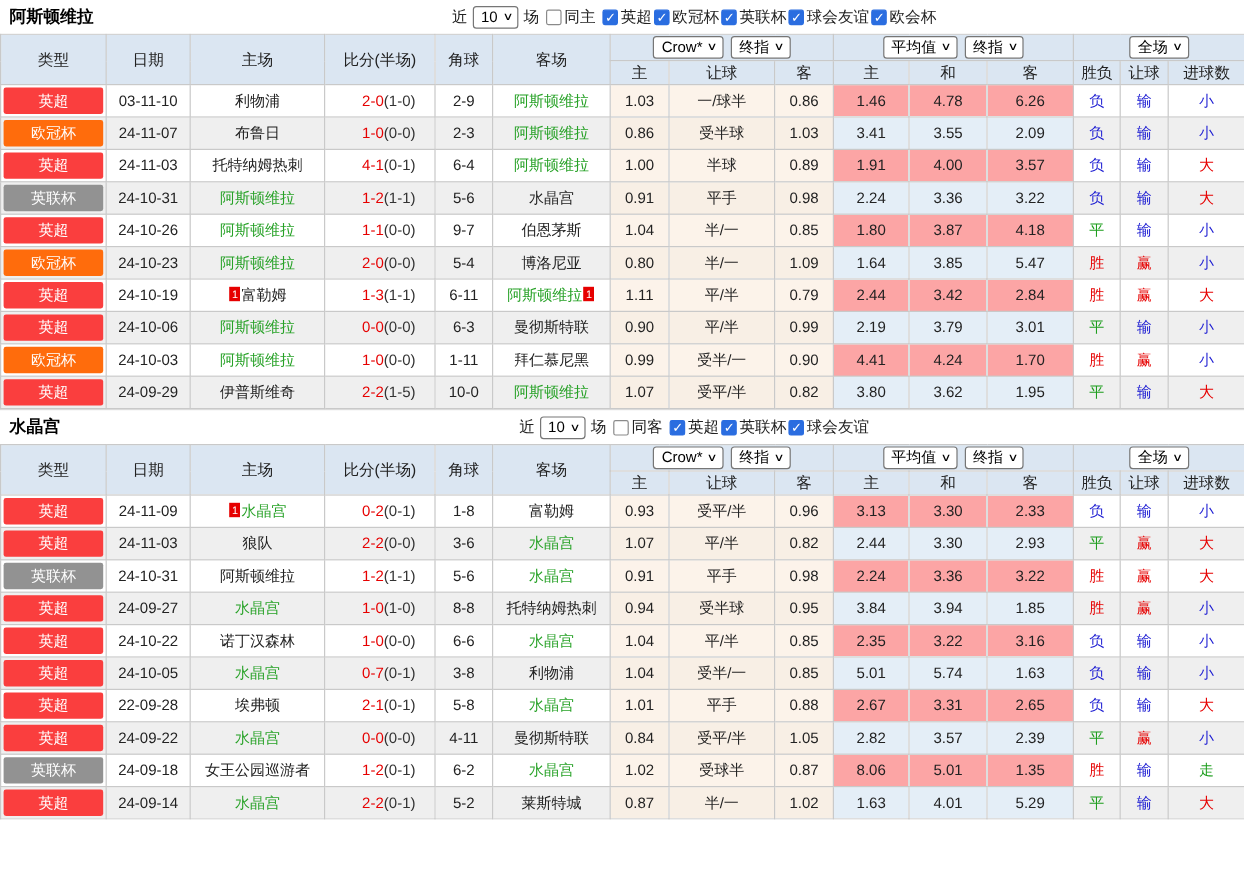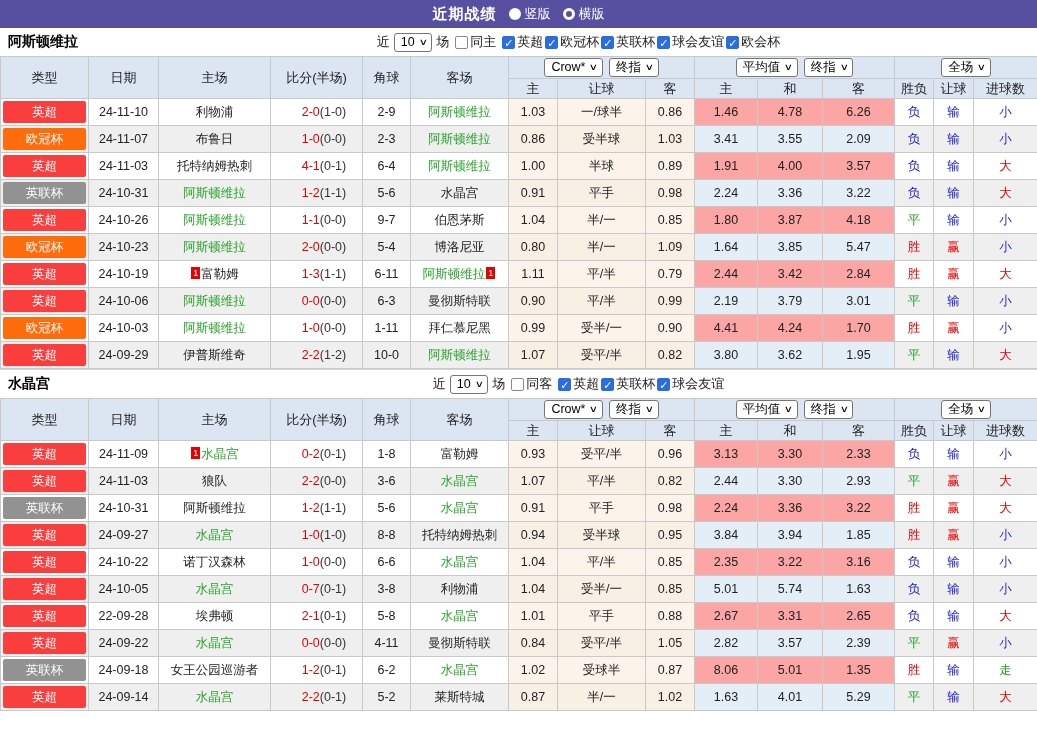--- a/index.html
+++ b/index.html
@@ -54,17 +54,6 @@
 
 <div class="page">
 
-  <div class="topbar">
-    <span class="title">近期战绩</span>
-    <label class="radio-label">
-      <span class="radio on"></span>
-      <span>竖版</span>
-    </label>
-    <label class="radio-label">
-      <span class="radio off"></span>
-      <span>横版</span>
-    </label>
-  </div>
 
   <div class="section">
     <div class="filter-row">

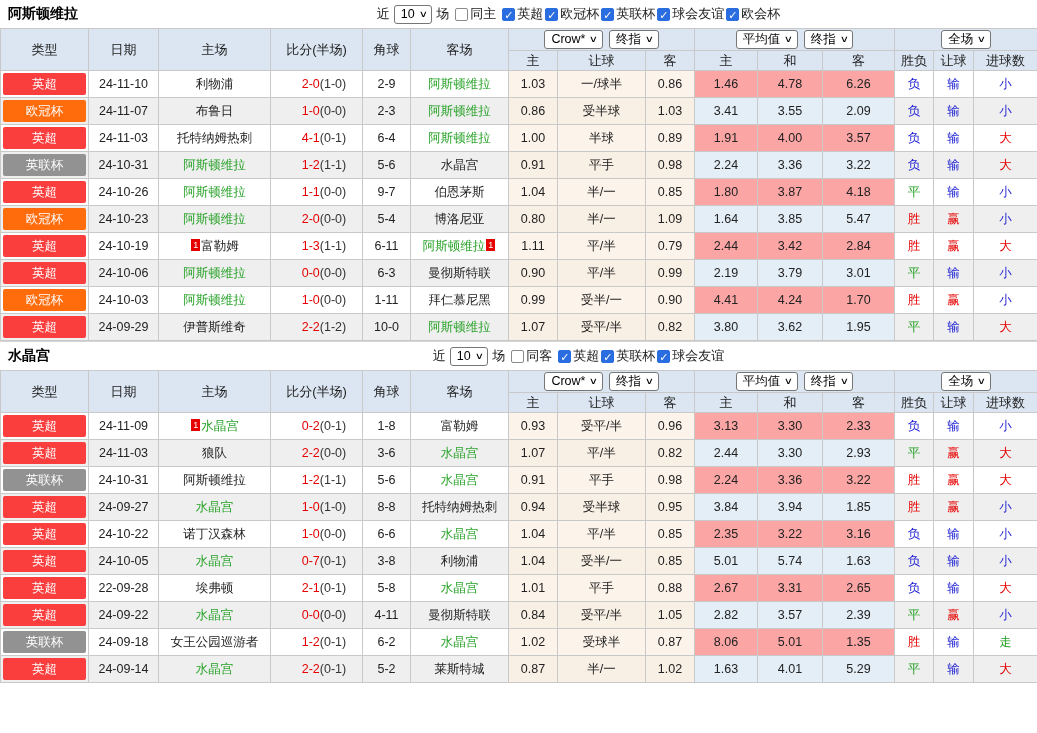--- a/index.html
+++ b/index.html
@@ -164,7 +164,7 @@
             <td>
               <span class="badge" style="background: rgb(250, 62, 62);">英超</span>
             </td>
-            <td>24-11-10</td>
+            <td>03-11-10</td>
             <td><span>利物浦</span></td>
             <td><span class="score">2-0</span><span class="half">(1-0)</span></td>
             <td>2-9</td>

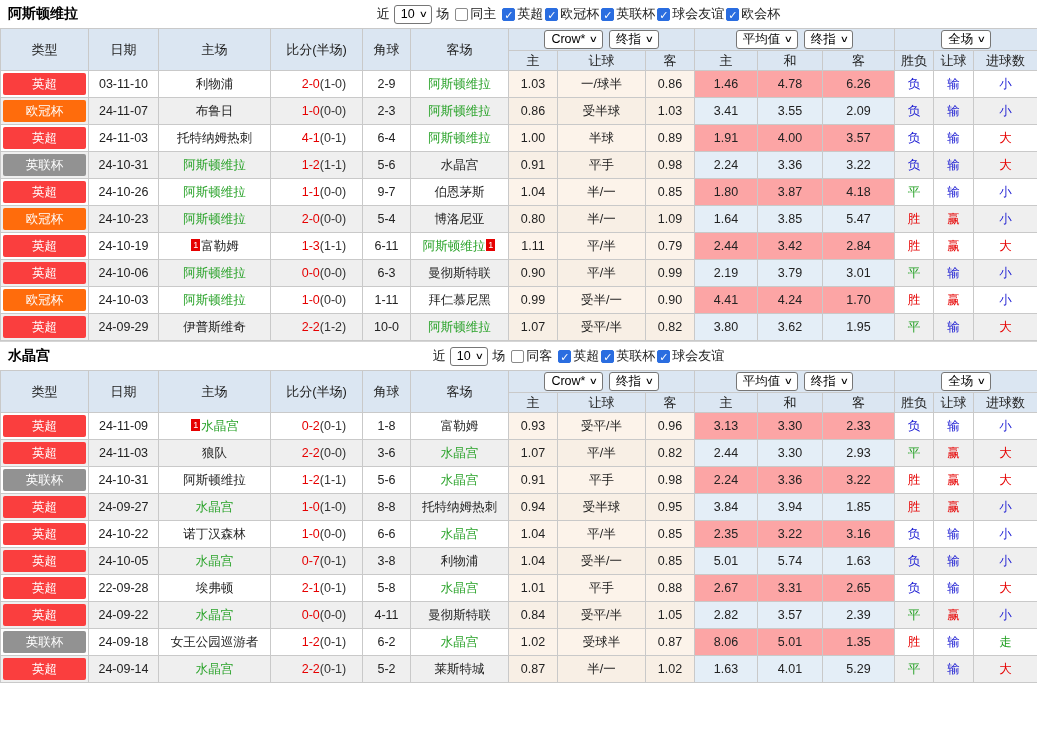--- a/index.html
+++ b/index.html
@@ -337,7 +337,7 @@
             </td>
             <td>24-09-29</td>
             <td><span>伊普斯维奇</span></td>
-            <td><span class="score">2-2</span><span class="half">(1-2)</span></td>
+            <td><span class="score">2-2</span><span class="half">(1-5)</span></td>
             <td>10-0</td>
             <td><span class="green">阿斯顿维拉</span></td>
             <td class="odds">1.07</td>

